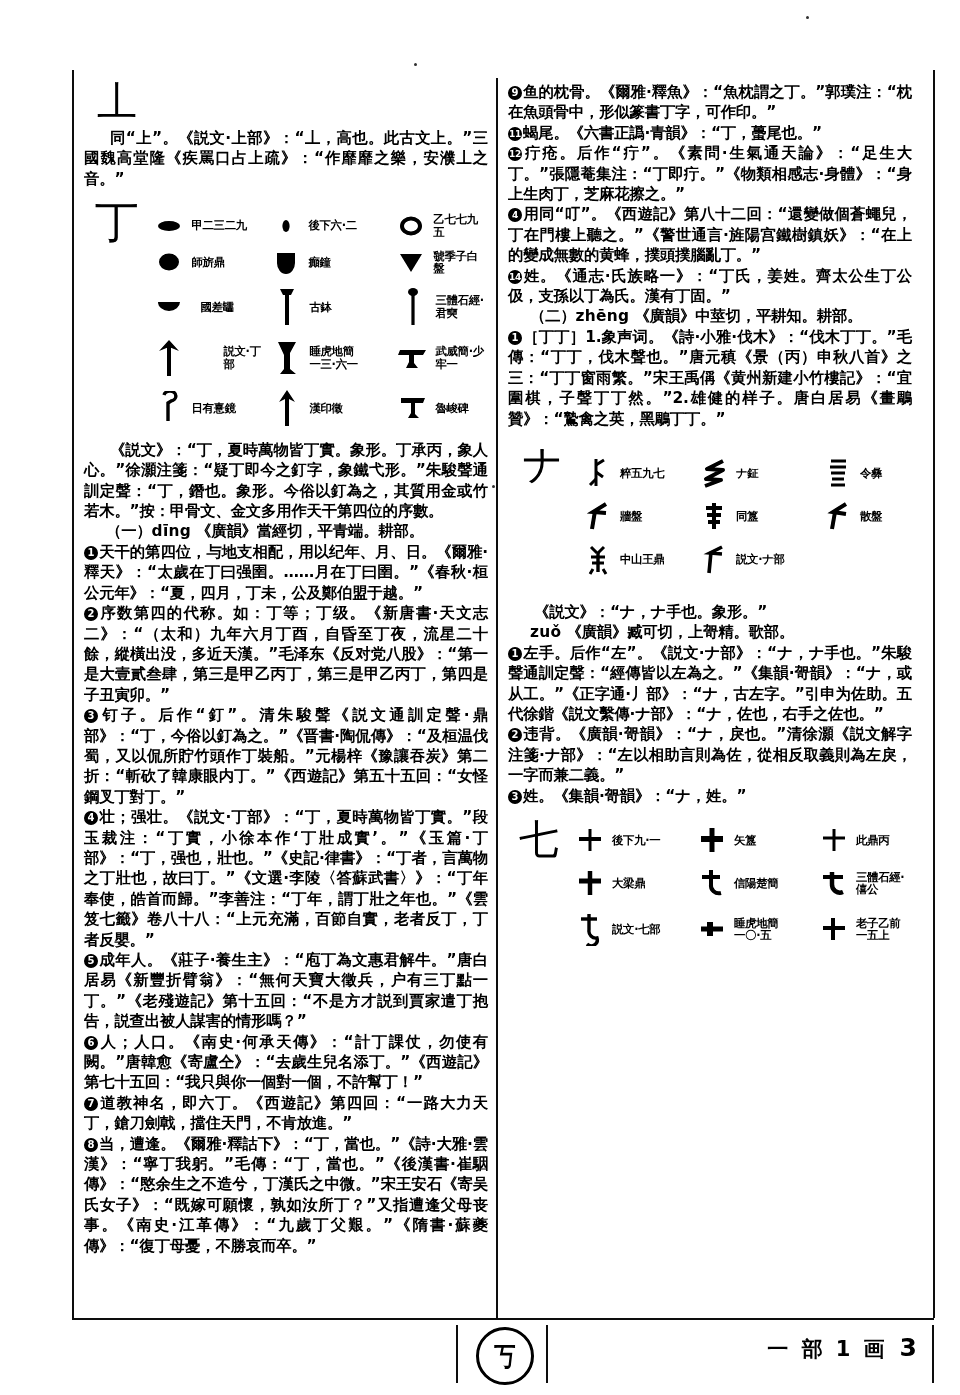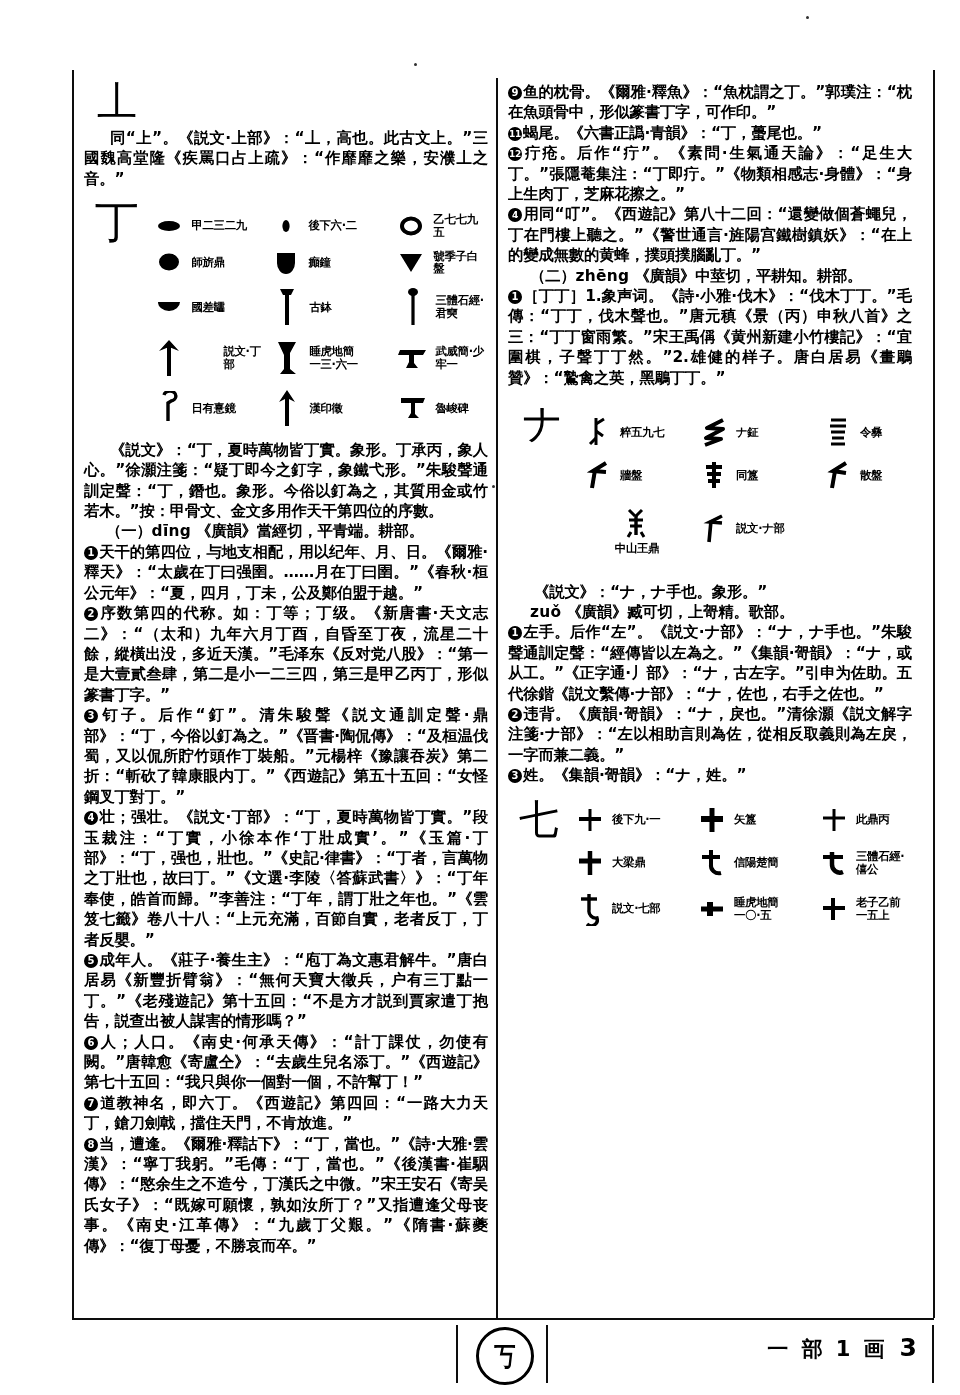--- a/index.html
+++ b/index.html
@@ -287,6 +287,7 @@
     <div class="tx"><span class="marker" style="font-size:9px;">11</span><span>蝎尾。《六書正譌·青韻》：“丁，蠆尾也。”</span></div>
     <div class="tx"><span class="marker" style="font-size:9px;">12</span><span>疔疮。后作“疔”。《素問·生氣通天論》：“足生大丁。”張隱菴集注：“丁即疔。”《物類相感志·身體》：“身上生肉丁，芝麻花擦之。”</span></div>
     <div class="tx"><span class="marker" style="font-size:9px;">4</span><span>用同“叮”。《西遊記》第八十二回：“還變做個蒼蠅兒，丁在門樓上聽之。”《警世通言·旌陽宫鐵樹鎮妖》：“在上的變成無數的黄蜂，撲頭撲腦亂丁。”</span></div>
+    <div class="tx"><span class="marker" style="font-size:9px;">14</span><span>姓。《通志·氏族略一》：“丁氏，姜姓。齊太公生丁公伋，支孫以丁為氏。漢有丁固。”</span></div>
 
     <div class="tx" style="text-indent:22px;">
       <span>（二）</span><span class="py">zhēng</span><span class="sp"></span><span>《廣韻》中莖切，平耕知。耕部。</span>

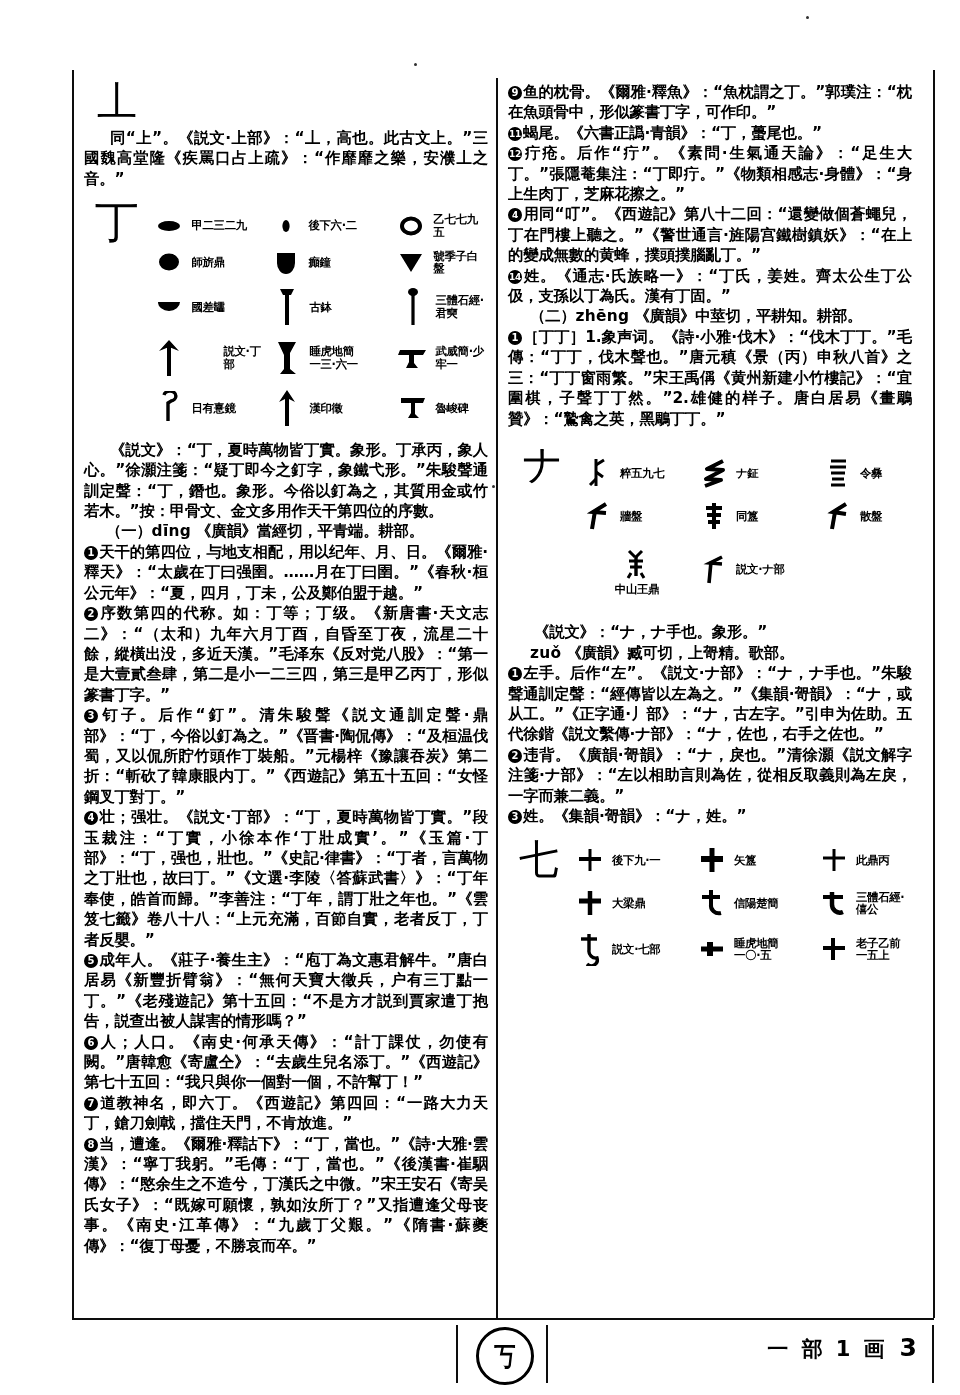--- a/index.html
+++ b/index.html
@@ -173,7 +173,7 @@
           </div>
 
           <div class="grow" style="margin-top:12px;">
-            <div class="gcell" style="width:118px;">
+            <div class="gcell" style="width:118px;gap:9px;">
               <div class="gsvg">
                 <svg width="26" height="18" viewBox="0 0 26 18">
                     <path d="M2 4 h22 a11 9 0 0 1 -22 0 Z" fill="#000"></path>

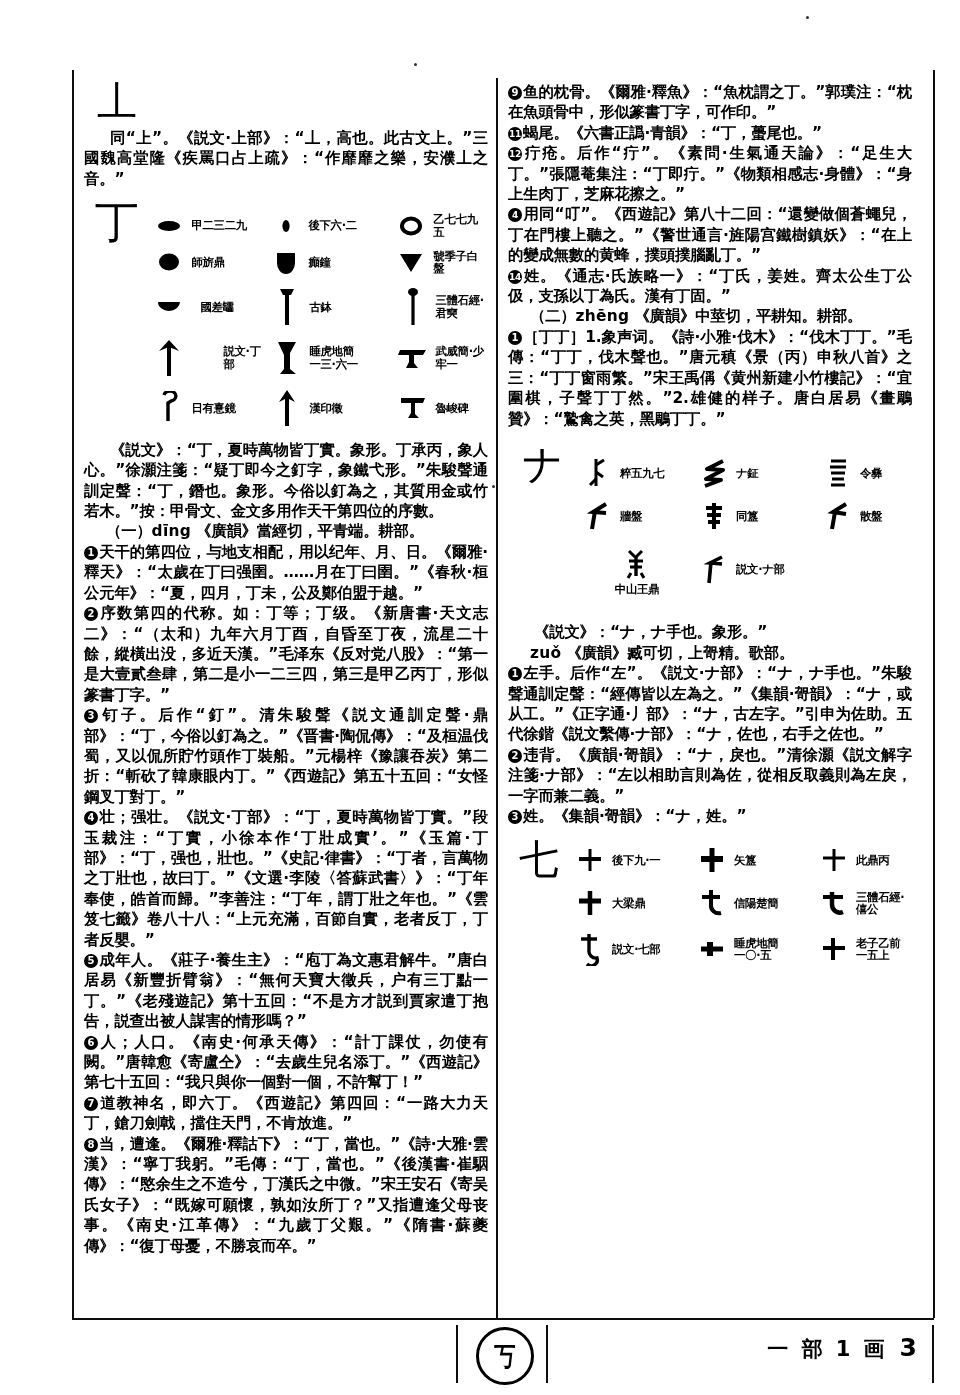--- a/index.html
+++ b/index.html
@@ -360,7 +360,7 @@
           </div>
 
           <div class="grow" style="margin-top:12px;">
-            <div class="gcell" style="width:116px;flex-direction:column;">
+            <div class="gcell" style="width:116px;">
               <div class="gsvg">
                 <svg width="24" height="32" viewBox="0 0 24 32">
                     <path d="M5 4 l6 6 M18 4 l-6 6" stroke="#000" stroke-width="3"></path>

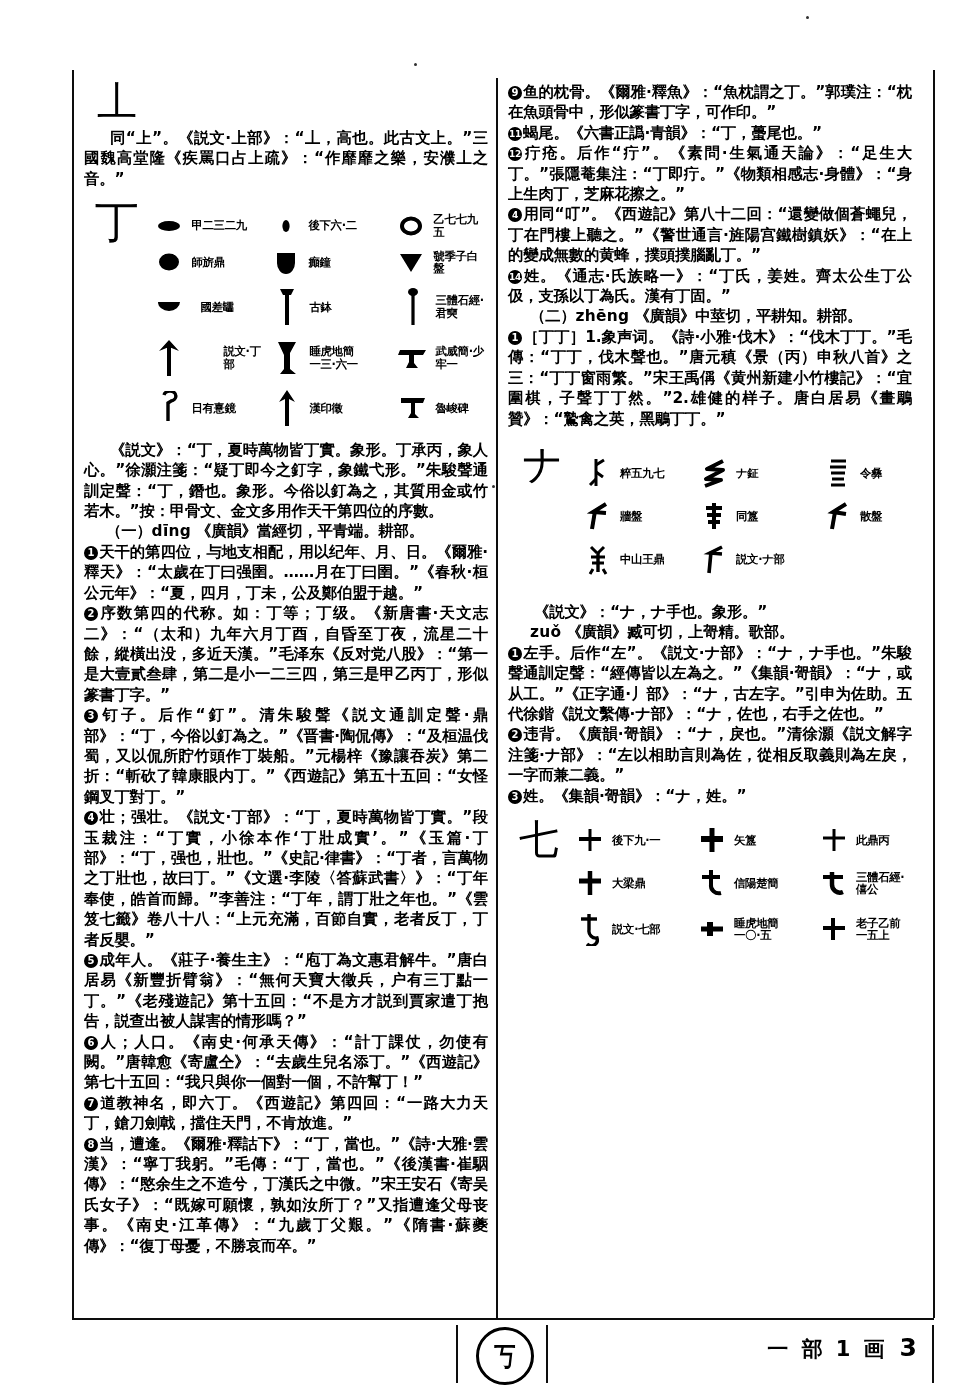--- a/index.html
+++ b/index.html
@@ -271,7 +271,7 @@
     </div>
 
     <div class="tx"><span class="marker">1</span><span>天干的第四位，与地支相配，用以纪年、月、日。《爾雅·釋天》：“太歲在丁曰强圉。……月在丁曰圉。”《春秋·桓公元年》：“夏，四月，丁未，公及鄭伯盟于越。”</span></div>
-    <div class="tx"><span class="marker">2</span><span>序数第四的代称。如：丁等；丁级。《新唐書·天文志二》：“（太和）九年六月丁酉，自昏至丁夜，流星二十餘，縱橫出没，多近天漢。”毛泽东《反对党八股》：“第一是大壹貳叁肆，第二是小一二三四，第三是甲乙丙丁，形似篆書丁字。”</span></div>
+    <div class="tx"><span class="marker">2</span><span>序数第四的代称。如：丁等；丁级。《新唐書·天文志二》：“（太和）九年六月丁酉，自昏至丁夜，流星二十餘，縱橫出没，多近天漢。”毛泽东《反对党八股》：“第一是大壹貳叁肆，第三是甲乙丙丁，第三是甲乙丙丁，第四是子丑寅卯。”</span></div>
     <div class="tx"><span class="marker">3</span><span>钉子。后作“釘”。清朱駿聲《説文通訓定聲·鼎部》：“丁，今俗以釘為之。”《晋書·陶侃傳》：“及桓温伐蜀，又以侃所貯竹頭作丁裝船。”元楊梓《豫讓吞炭》第二折：“斬砍了韓康眼内丁。”《西遊記》第五十五回：“女怪鋼叉丁對丁。”</span></div>
     <div class="tx"><span class="marker">4</span><span>壮；强壮。《説文·丁部》：“丁，夏時萬物皆丁實。”段玉裁注：“丁實，小徐本作‘丁壯成實’。”《玉篇·丁部》：“丁，强也，壯也。”《史記·律書》：“丁者，言萬物之丁壯也，故曰丁。”《文選·李陵〈答蘇武書〉》：“丁年奉使，皓首而歸。”李善注：“丁年，謂丁壯之年也。”《雲笈七籤》卷八十八：“上元充滿，百節自實，老者反丁，丁者反嬰。”</span></div>
     <div class="tx"><span class="marker">5</span><span>成年人。《莊子·養生主》：“庖丁為文惠君解牛。”唐白居易《新豐折臂翁》：“無何天寶大徵兵，户有三丁點一丁。”《老殘遊記》第十五回：“不是方才説到賈家遣丁抱告，説查出被人謀害的情形嗎？”</span></div>

